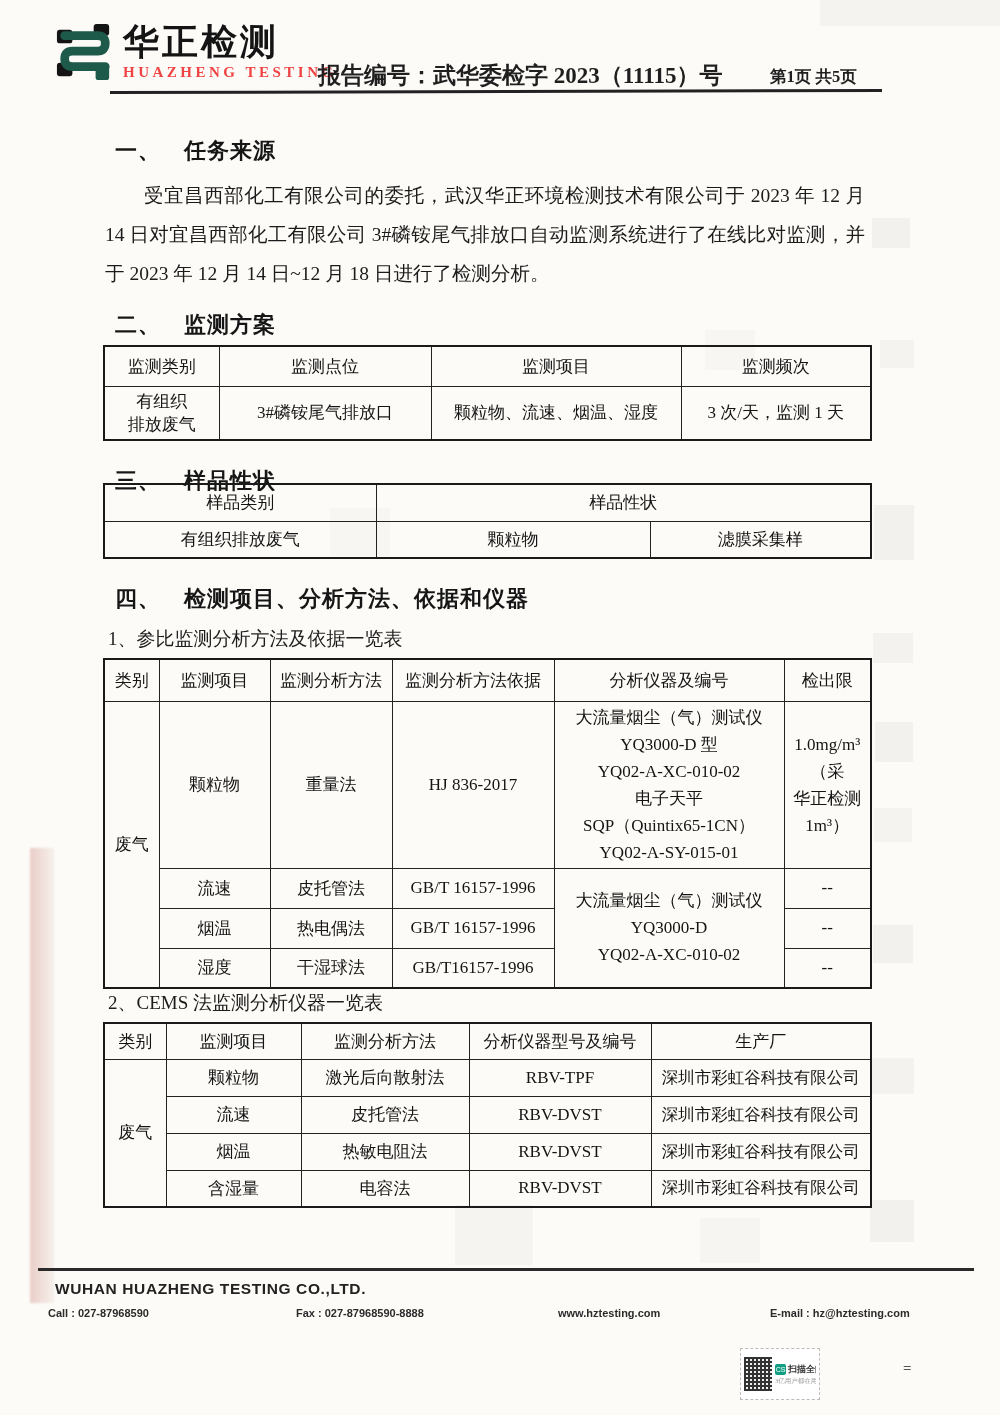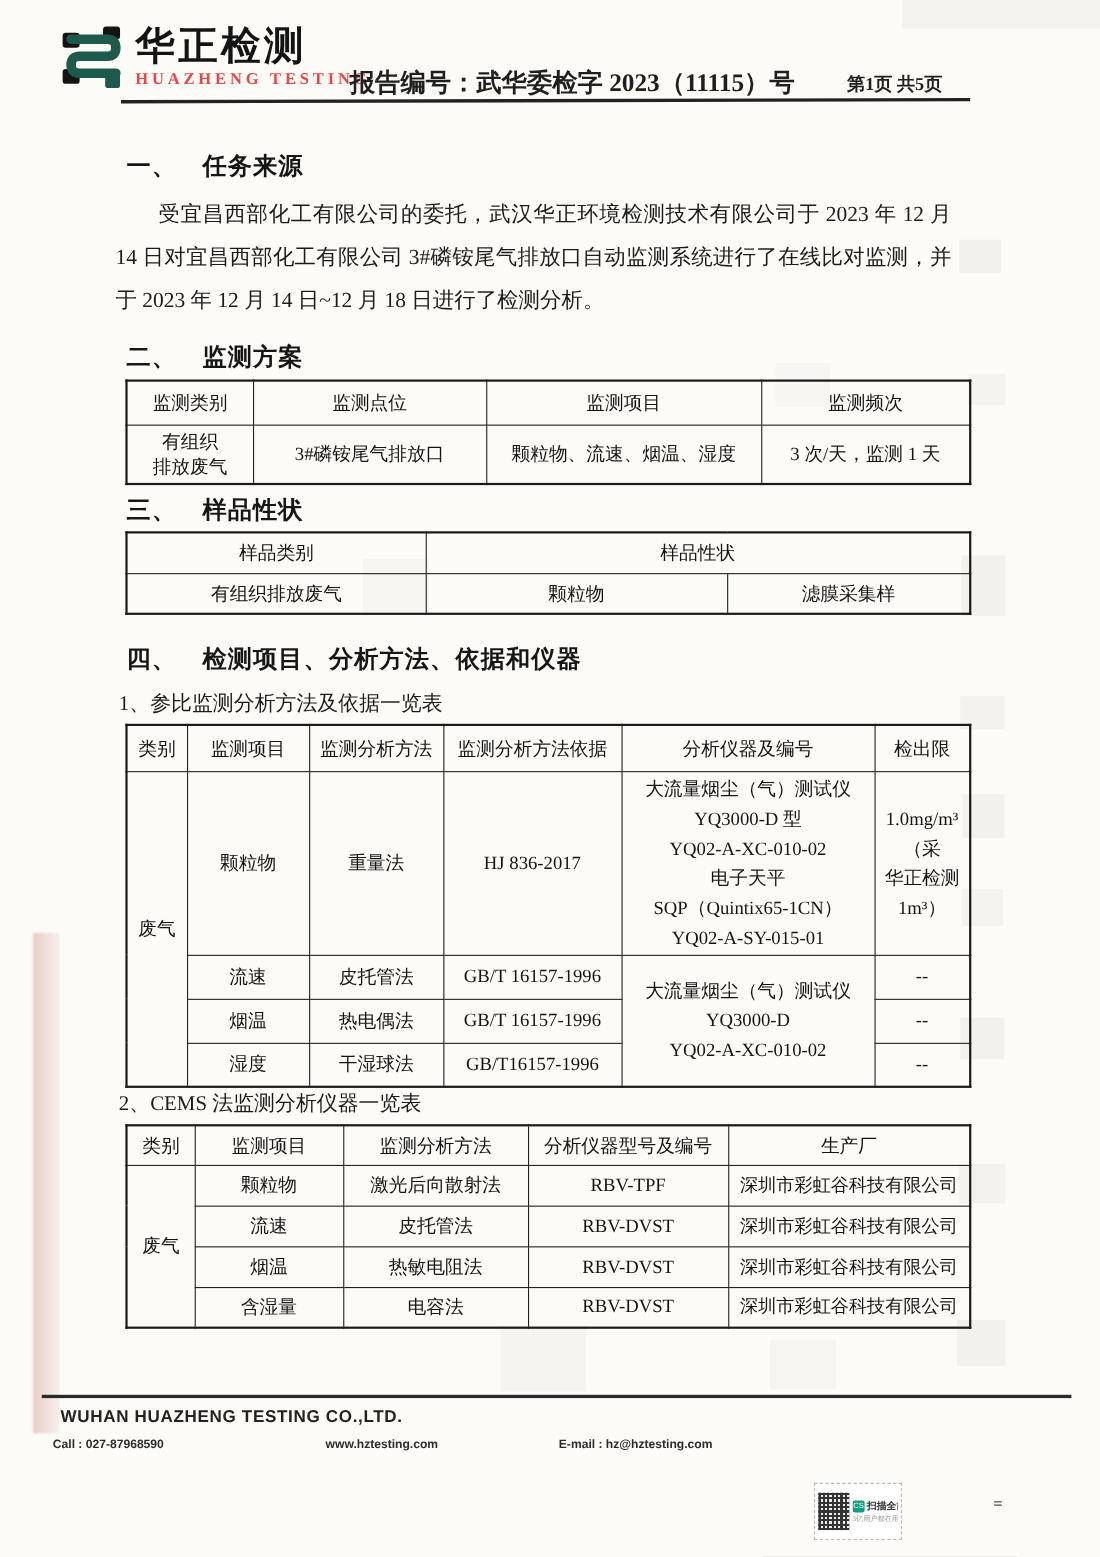--- a/index.html
+++ b/index.html
@@ -41,7 +41,7 @@
     color: #1b1b1b; font-weight: 500;
   }
   
-  table { border-collapse: collapse; table-layout: fixed; position: absolute; left: 114px; width: 767px; }
+  table { border-collapse: collapse; table-layout: fixed; position: absolute; left: 103px; width: 767px; }
   td, th { border: 1.6px solid #222; text-align: center; vertical-align: middle; font-size: 17px; font-weight: 500; color: #141414; padding: 2px 4px; }
   table { border: 2.2px solid #1a1a1a; }
   .pre { white-space: pre-line; }

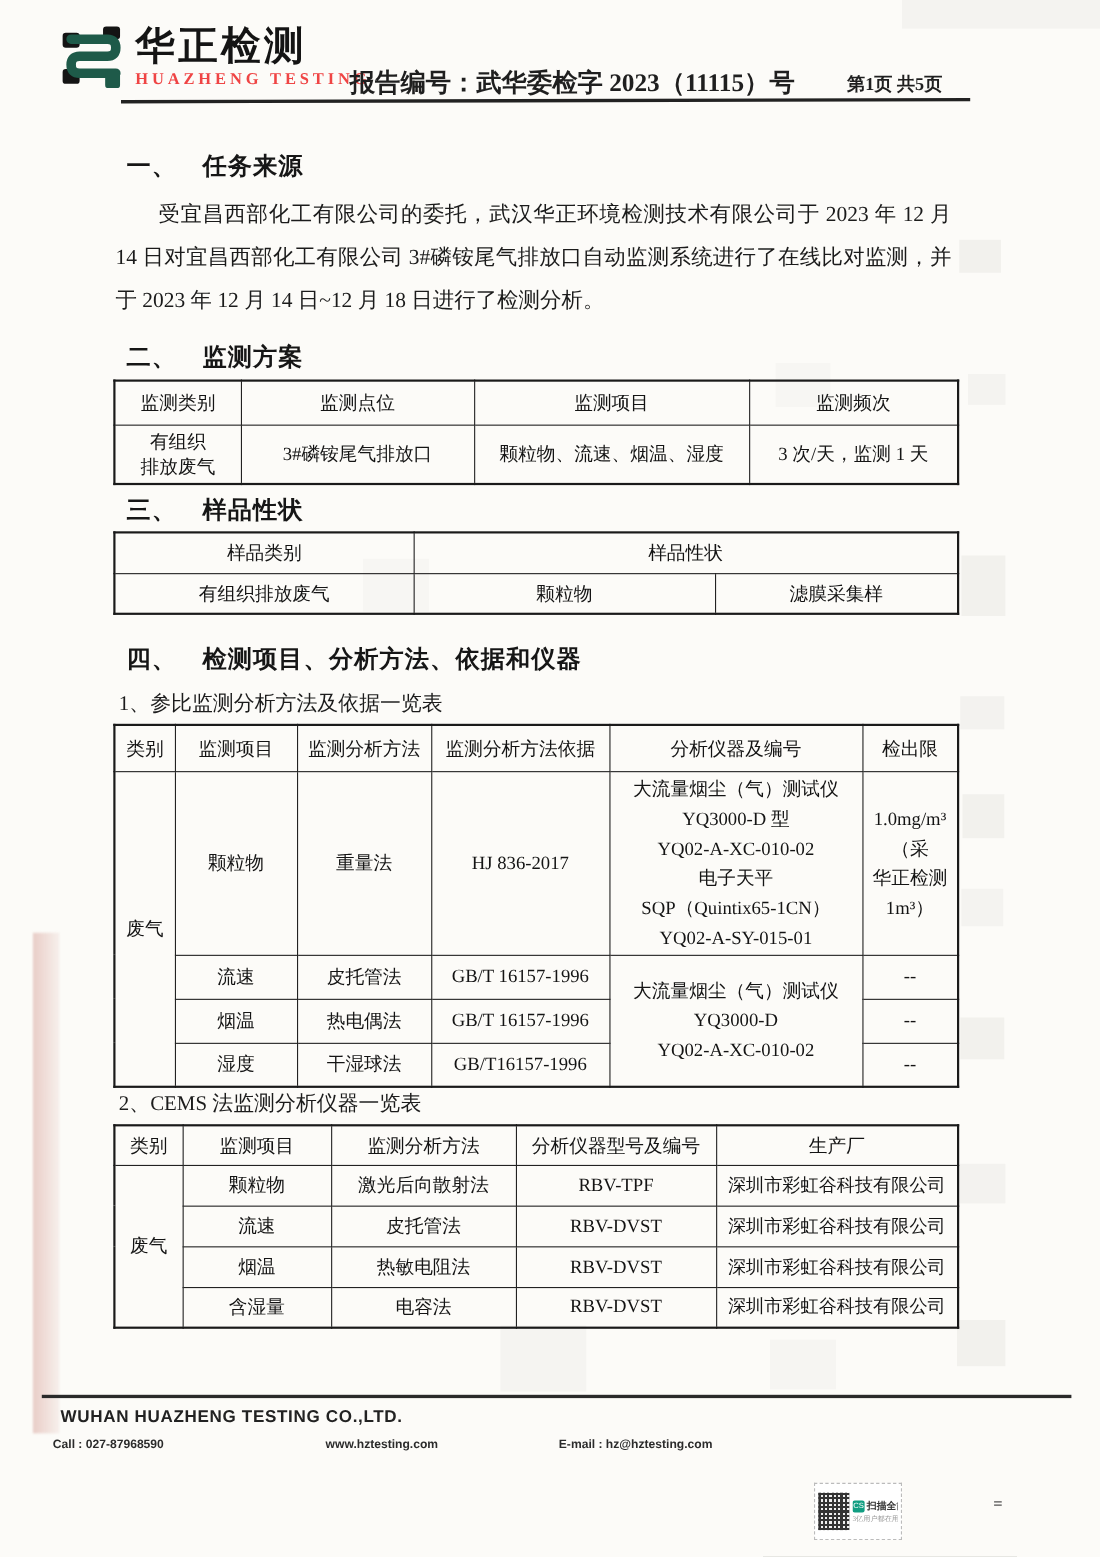--- a/index.html
+++ b/index.html
@@ -144,7 +144,7 @@
   </tbody>
     </table>
 
-  <div class="sec-title" style="top:449px">三、　样品性状</div>
+  <div class="sec-title" style="top:466px">三、　样品性状</div>
   <table class="tblB">
     <colgroup>
         <col style="width:272px">

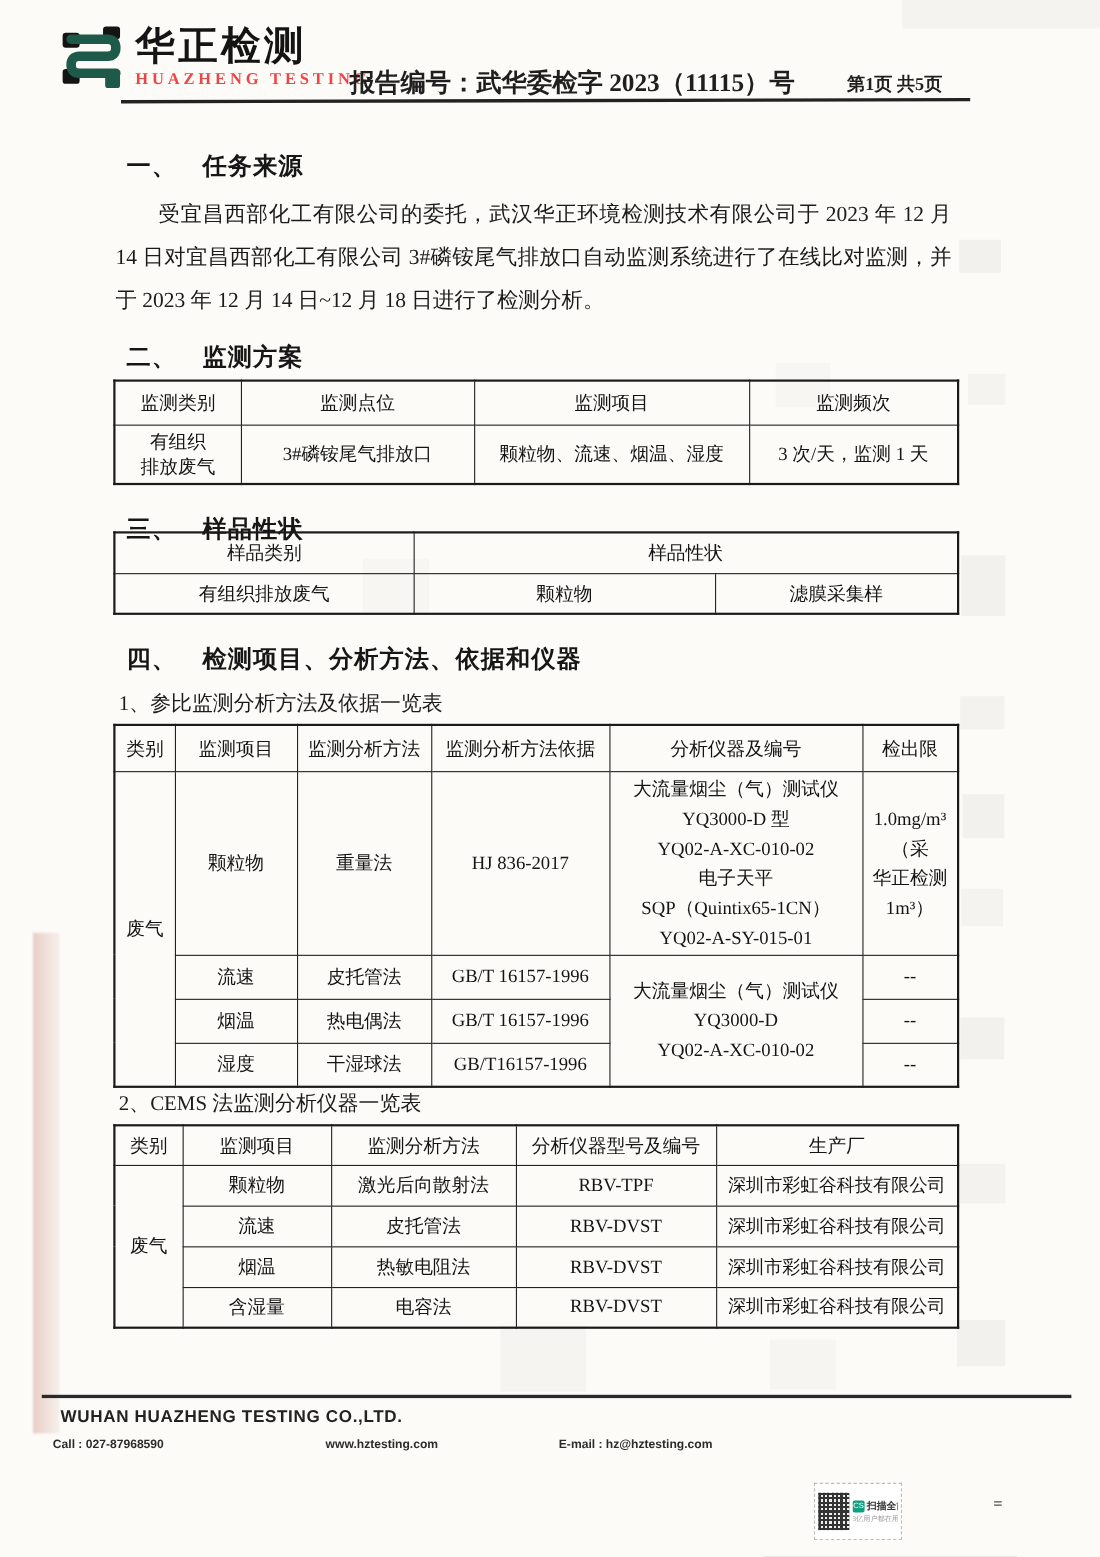--- a/index.html
+++ b/index.html
@@ -274,6 +274,7 @@
   <div class="ftr-company">WUHAN HUAZHENG TESTING CO.,LTD.</div>
   <div class="ftr-contacts">
     <span class="c1">Call : 027-87968590</span>
+    <span class="c2">Fax : 027-87968590-8888</span>
     <span class="c3">www.hztesting.com</span>
     <span class="c4">E-mail : hz@hztesting.com</span>
   </div>

